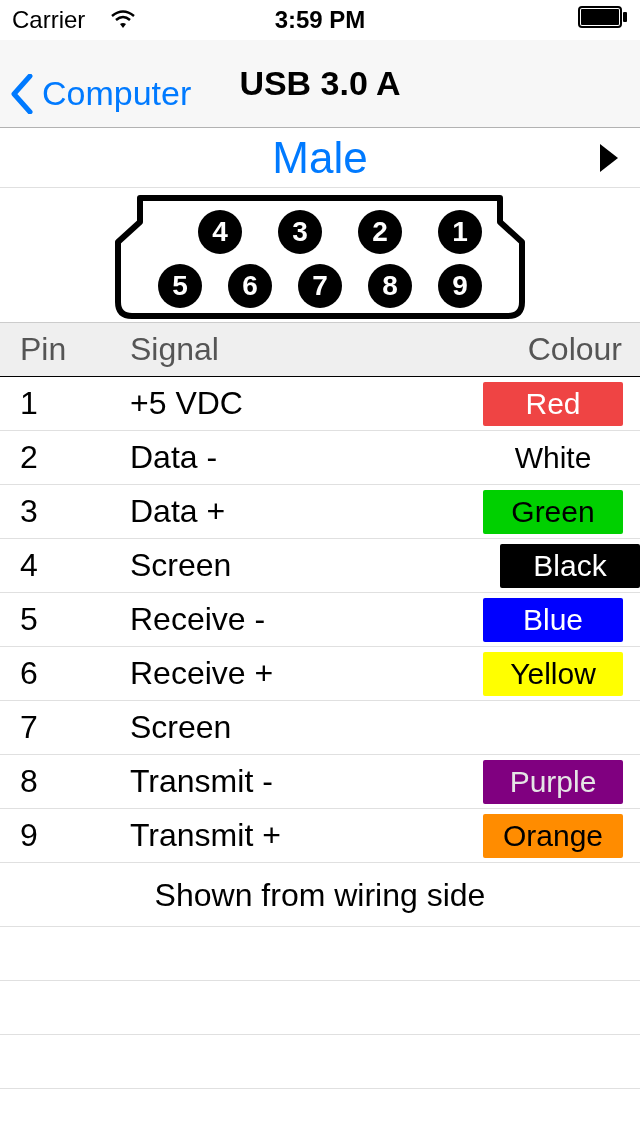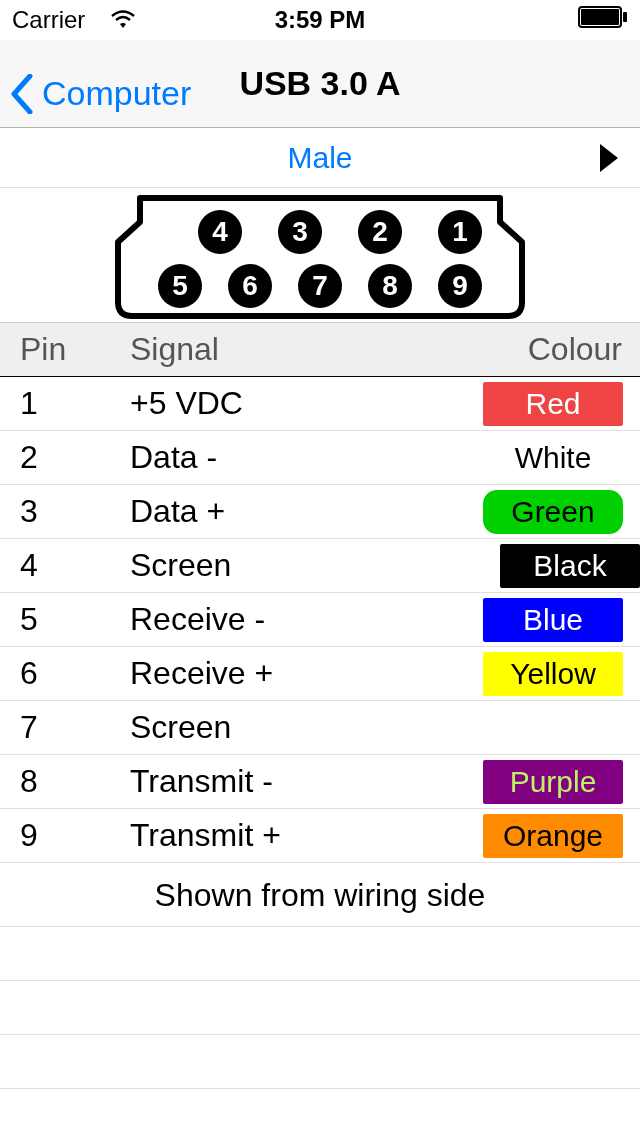--- a/index.html
+++ b/index.html
@@ -17,7 +17,7 @@
   .nav-title { position: absolute; left: 50%; transform: translateX(-50%); font-size: 34px; font-weight: 600; }
   
   .gender-row { height: 60px; display: flex; align-items: center; justify-content: center; position: relative; border-bottom: 1px solid #e0e0e0; }
-  .gender-label { color: #007aff; font-size: 30px; font-weight: 300; }
+  .gender-label { color: #007aff; font-size: 44px; font-weight: 300; }
   .gender-arrow { position: absolute; right: 22px; width: 0; height: 0; border-top: 14px solid transparent; border-bottom: 14px solid transparent; border-left: 18px solid #000; }
   
   .connector-wrap { display: flex; justify-content: center; padding: 4px 0 0 0; }

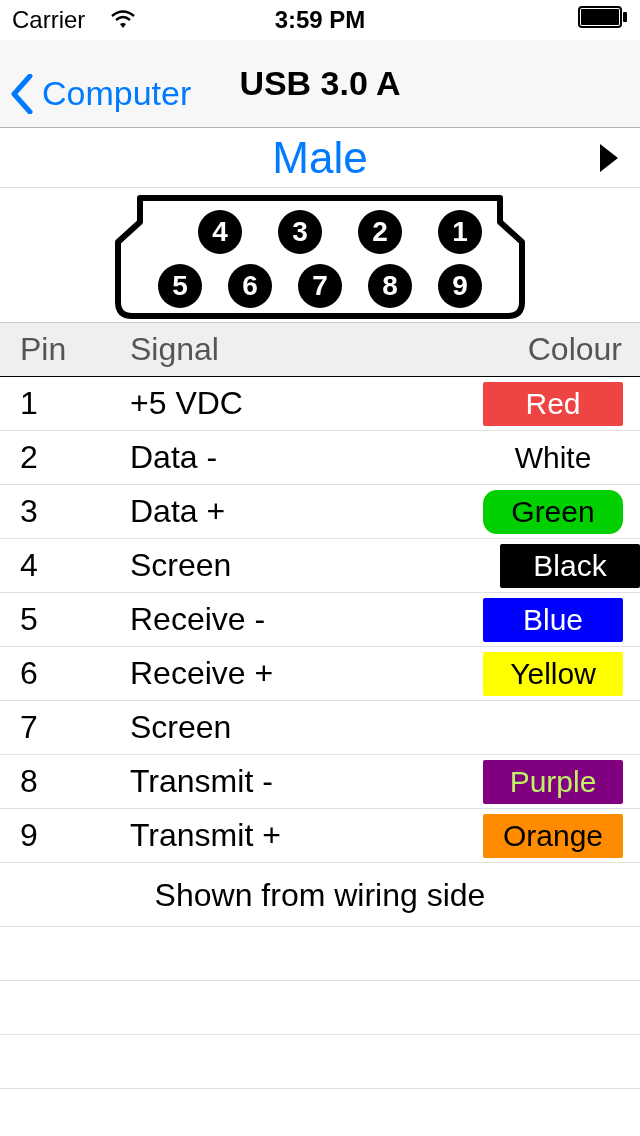--- a/index.html
+++ b/index.html
@@ -144,7 +144,7 @@
       <tr>
         <td class="col-pin">3</td>
         <td class="col-signal">Data +</td>
-        <td class="col-colour"><span class="colour-chip" style="background: rgb(0, 208, 0); color: rgb(0, 0, 0); border-radius: 14px;">Green</span></td>
+        <td class="col-colour"><span class="colour-chip" style="background: rgb(0, 208, 0); color: rgb(0, 0, 0);">Green</span></td>
       </tr>
       <tr>
         <td class="col-pin">4</td>

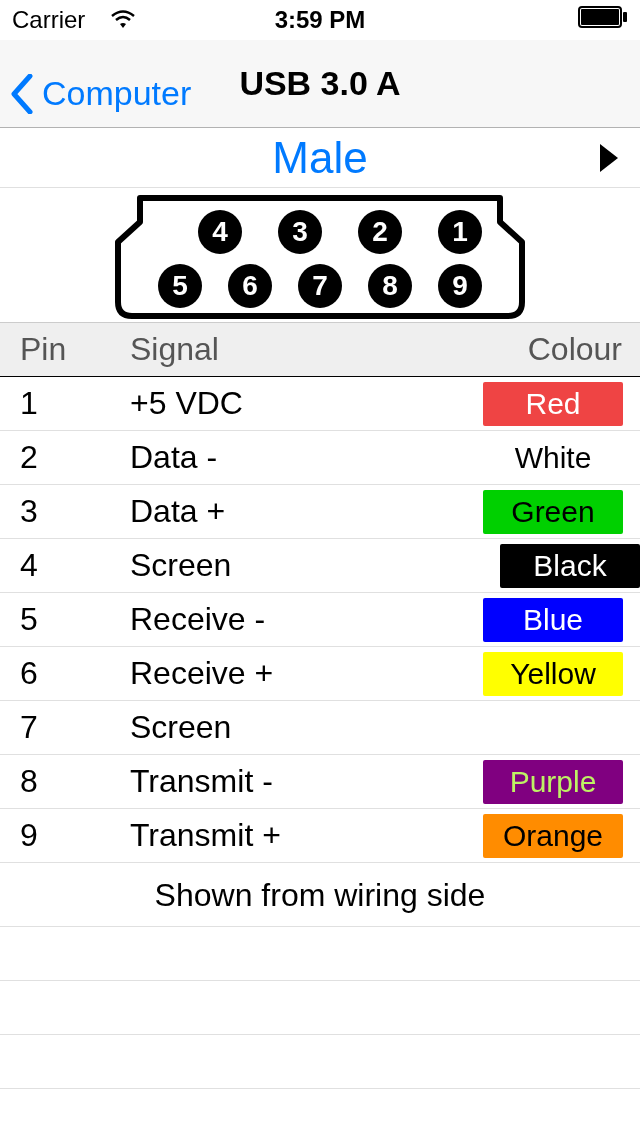--- a/index.html
+++ b/index.html
@@ -169,7 +169,7 @@
       <tr>
         <td class="col-pin">8</td>
         <td class="col-signal">Transmit -</td>
-        <td class="col-colour"><span class="colour-chip" style="background: rgb(128, 0, 128); color: #bef264;">Purple</span></td>
+        <td class="col-colour"><span class="colour-chip" style="background: rgb(128, 0, 128); color: #e5e5e5;">Purple</span></td>
       </tr>
       <tr>
         <td class="col-pin">9</td>

